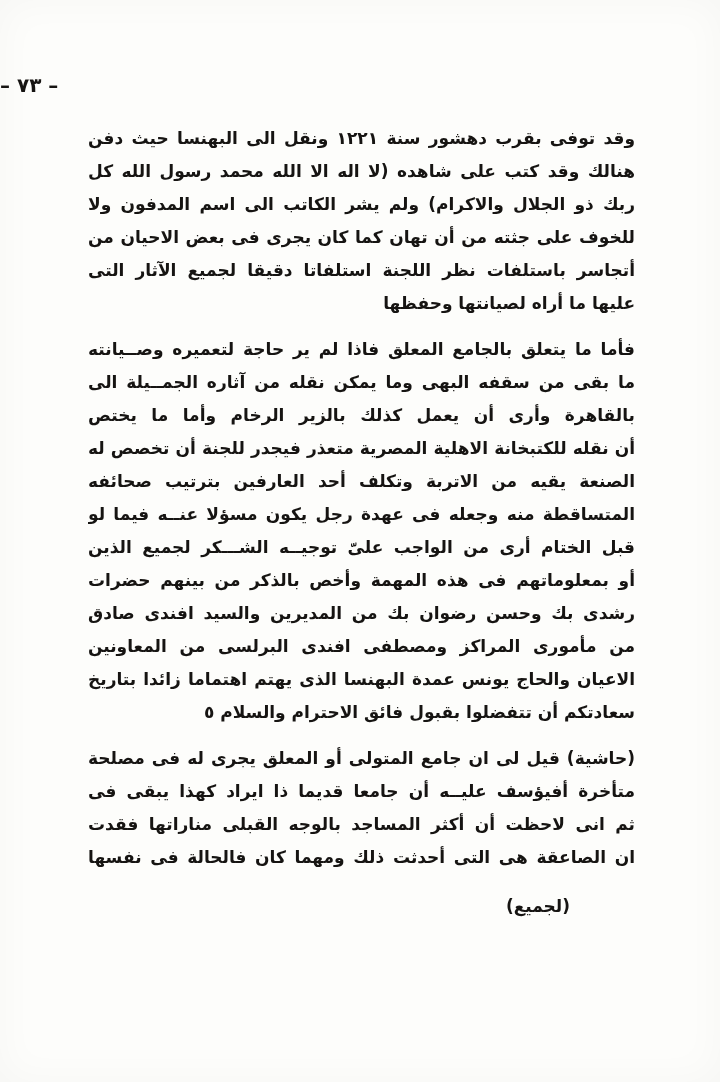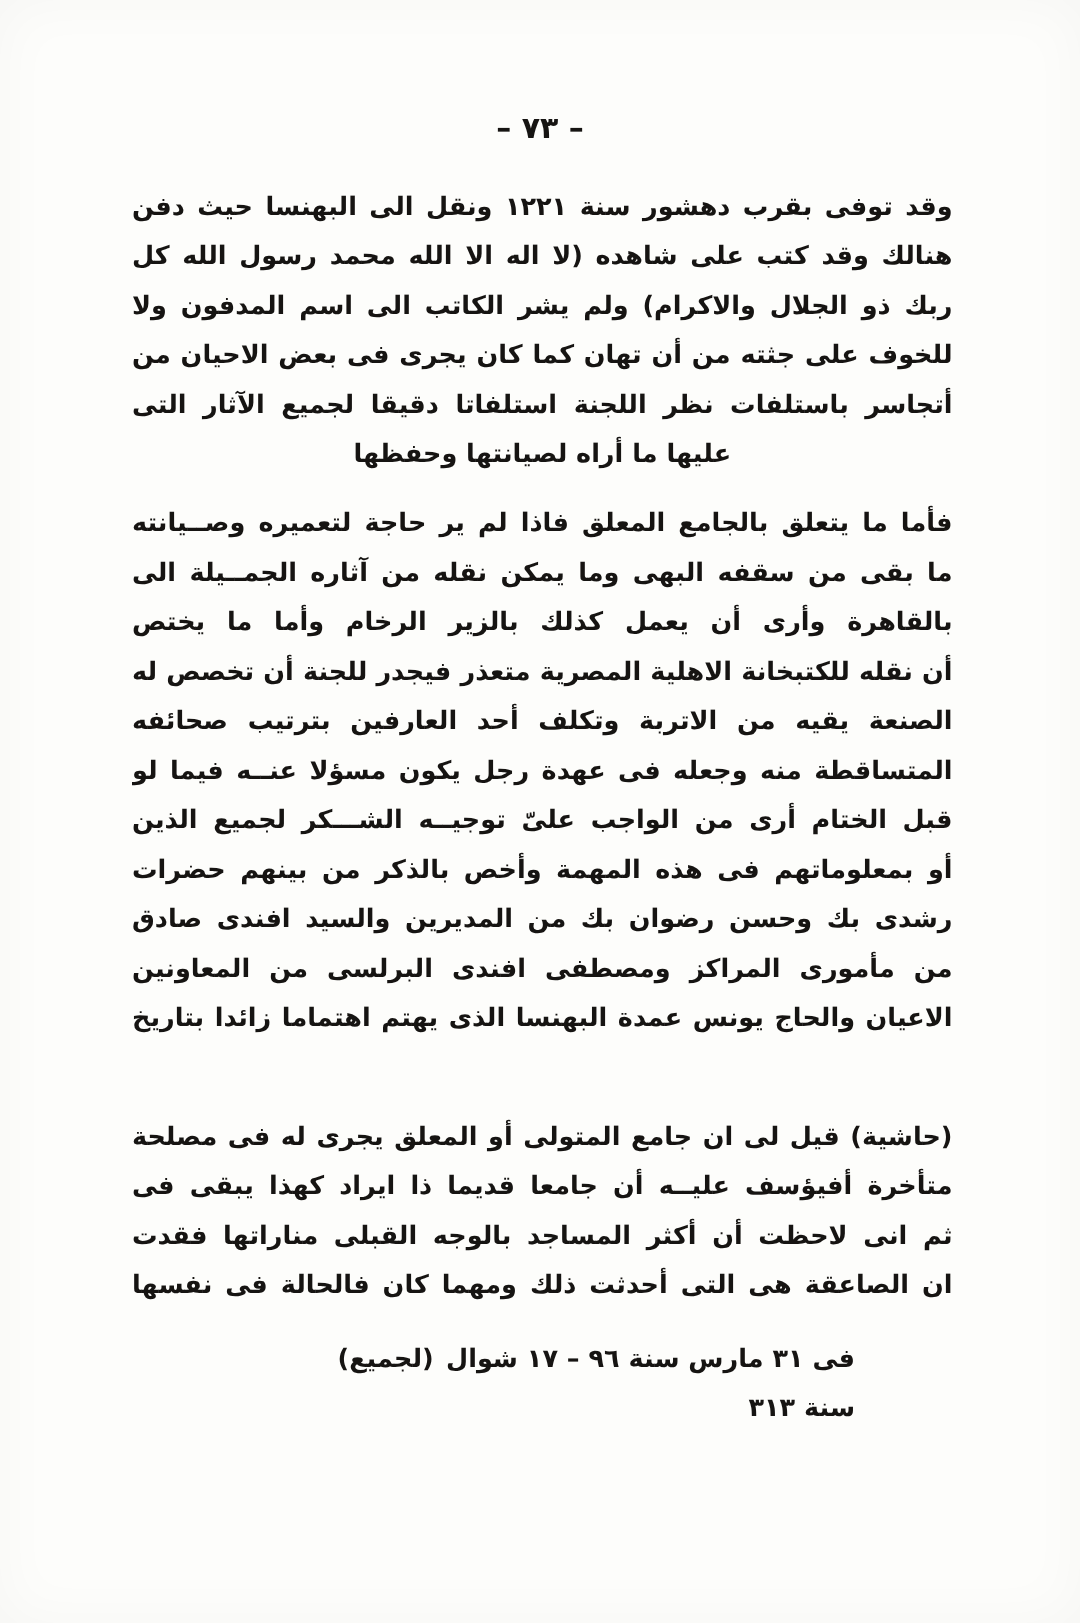--- a/index.html
+++ b/index.html
@@ -18,7 +18,7 @@
   }
   .page-number {
     padding-top: 72px;
-    text-align: center;
+    text-align: left;
     font-size: 20px;
     line-height: 26px;
     letter-spacing: 3px;

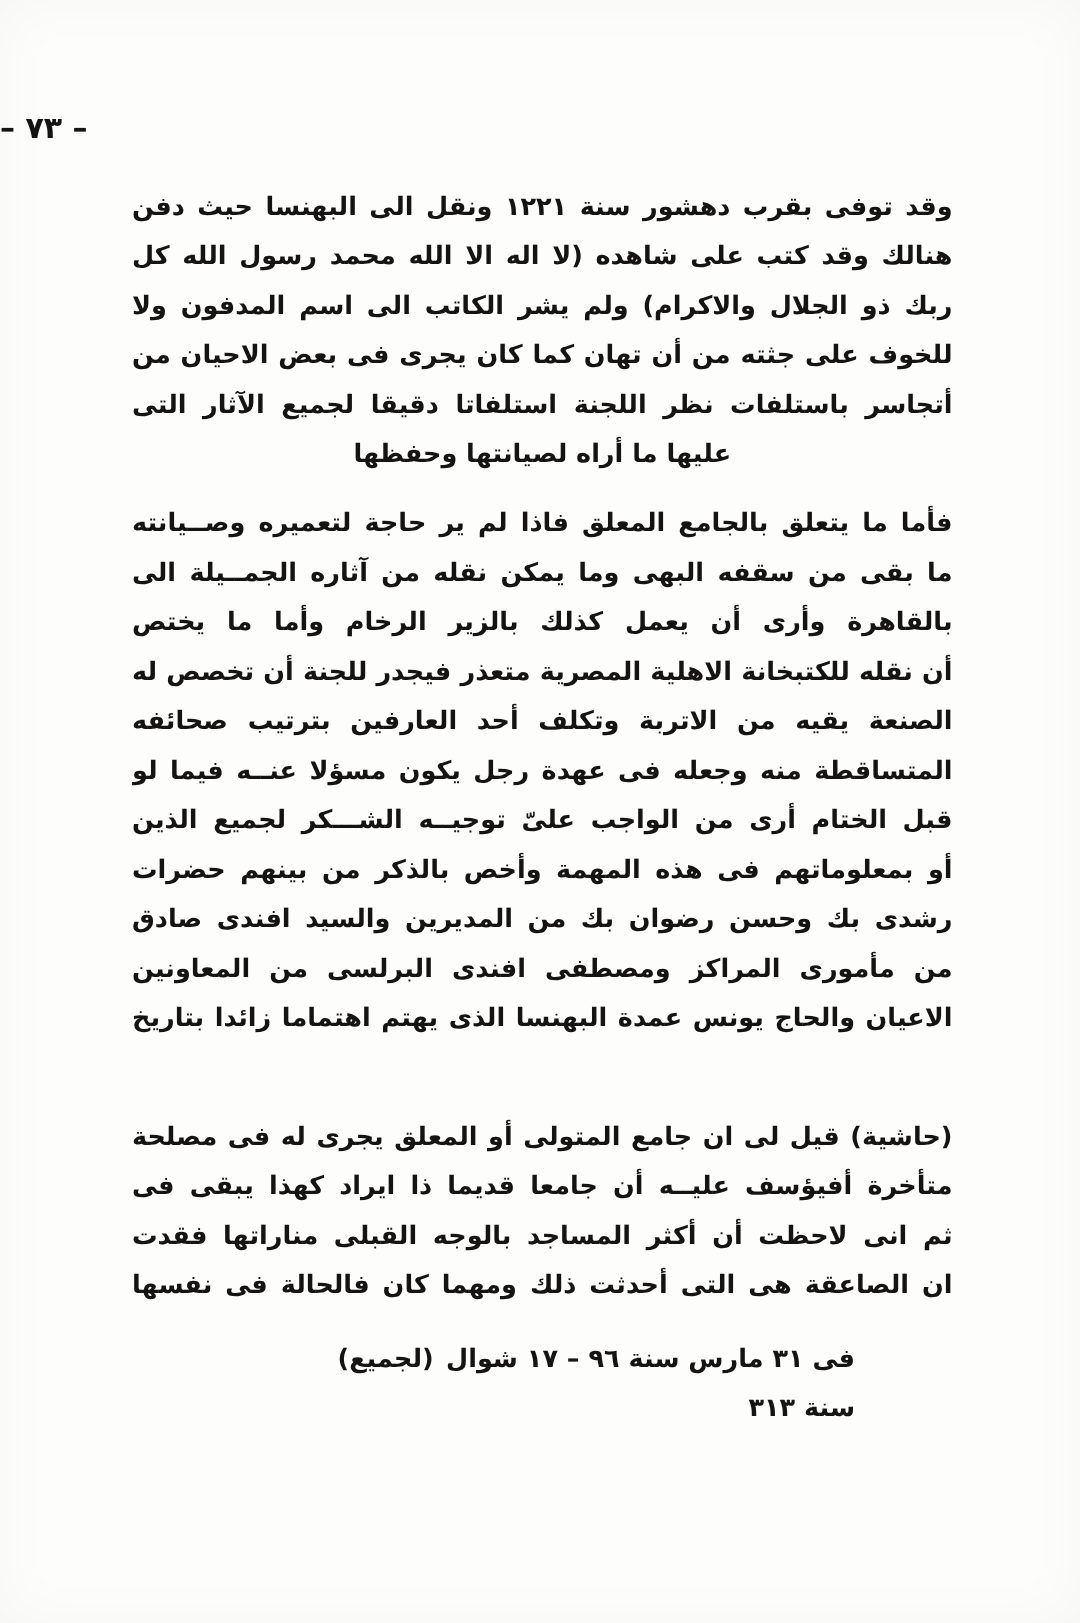--- a/index.html
+++ b/index.html
@@ -39,7 +39,7 @@
     text-align-last: justify;
     white-space: normal;
   }
-  .line.last { text-align: center; }
+  .line.last { text-align: right; }
   .line.sigline {
     display: flex;
     justify-content: space-between;

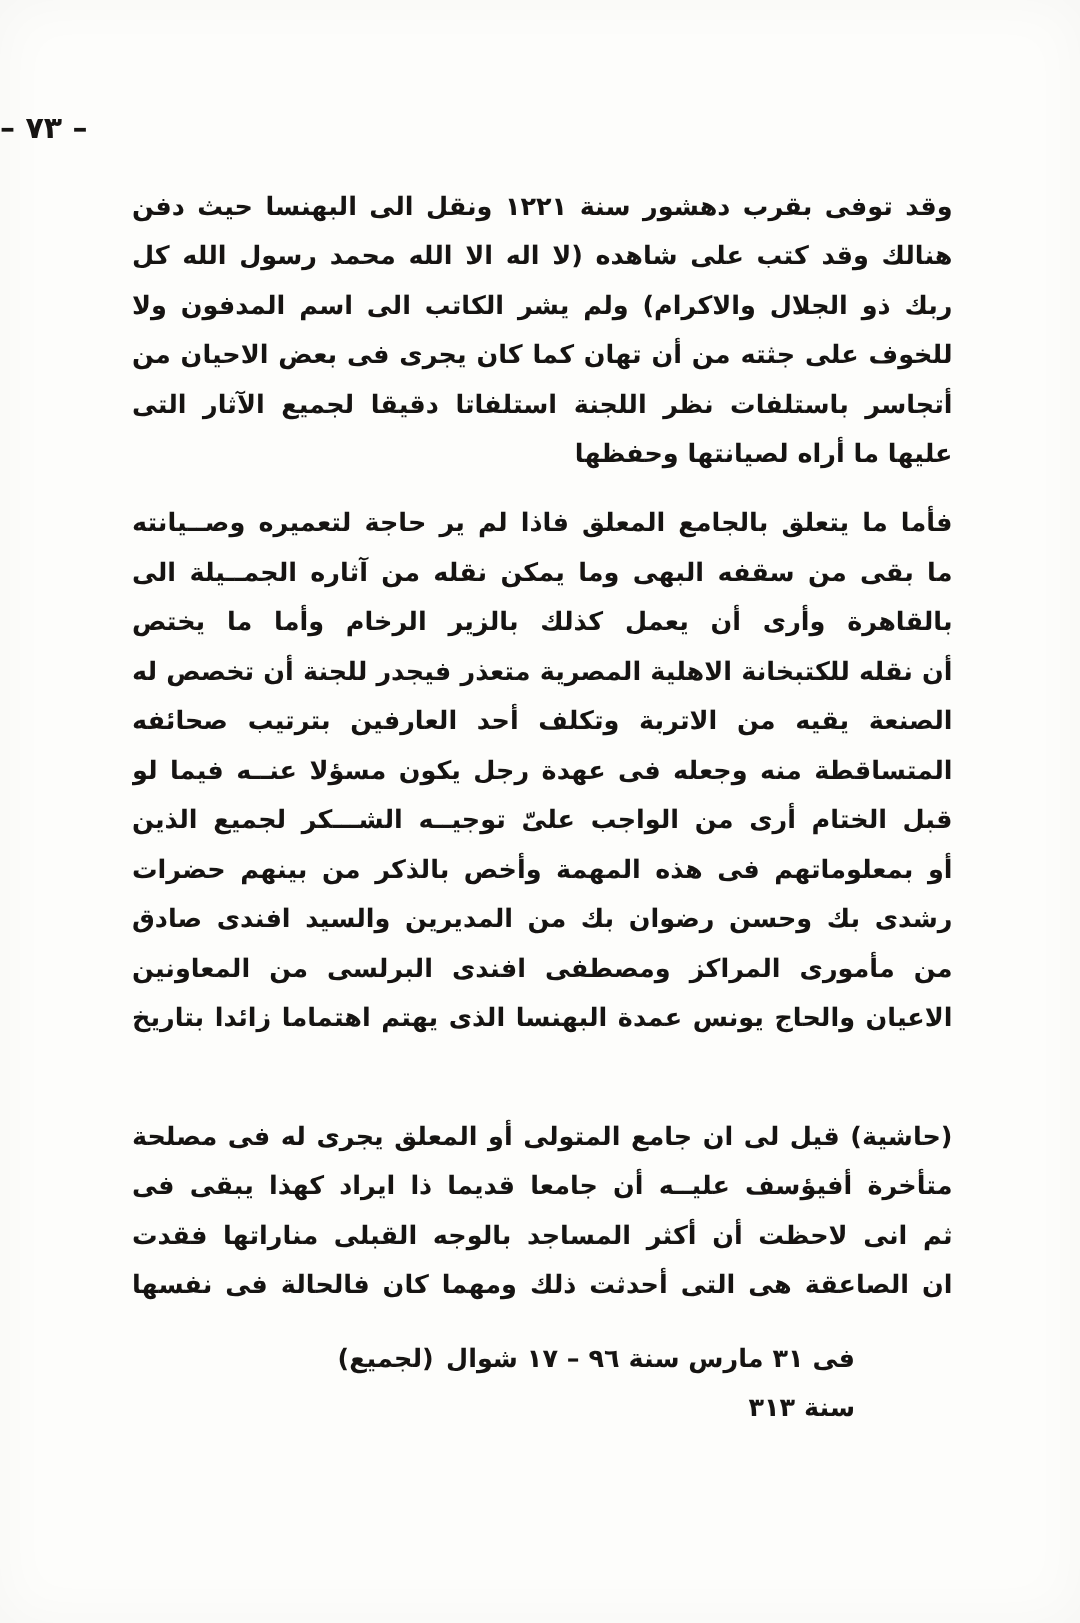--- a/index.html
+++ b/index.html
@@ -90,6 +90,7 @@
       <div class="line j">من مأمورى المراكز ومصطفى افندى البرلسى من المعاونين ومحمد بك عبــد الرازق من</div>
       <div class="line j">الاعيان والحاج يونس عمدة البهنسا الذى يهتم اهتماما زائدا بتاريخ بلده وآثارها وأرجو</div>
       <div class="line sigline">
+        <span>سعادتكم أن تتفضلوا بقبول فائق الاحترام والسلام ٥</span>
       </div>
     </div>
 

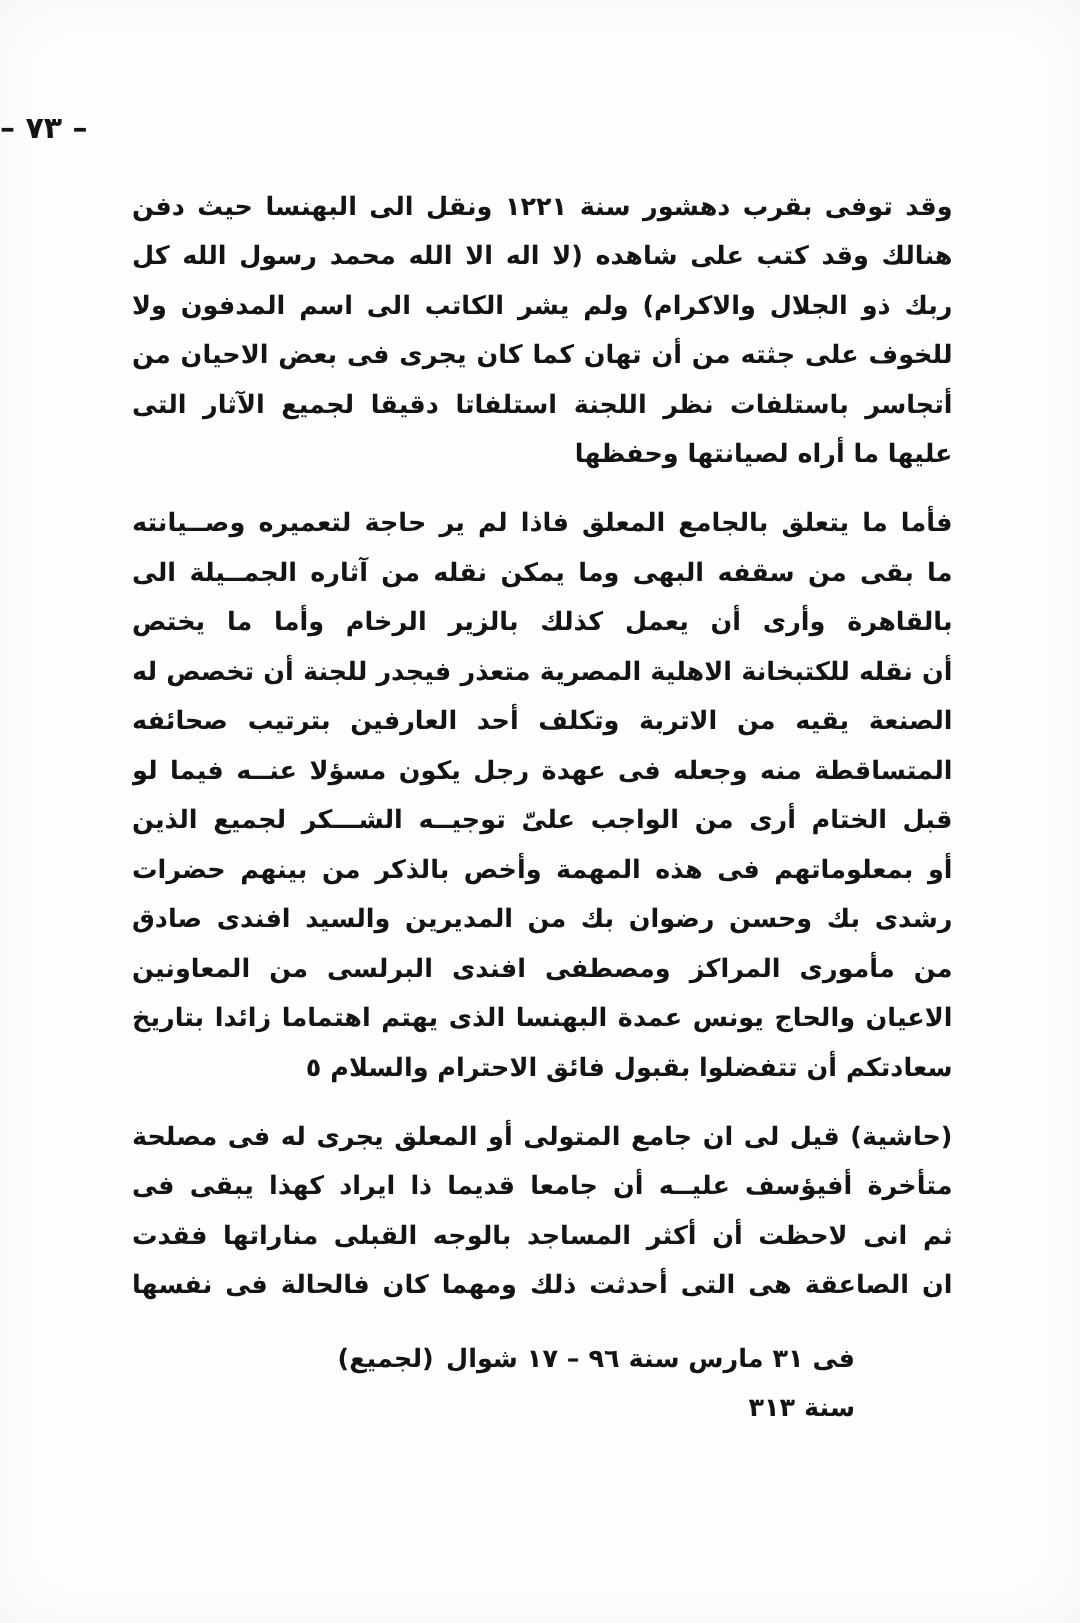--- a/index.html
+++ b/index.html
@@ -104,7 +104,6 @@
   </div>
 
   <div class="footer">
-    <span>فى ٣١ مارس سنة ٩٦ – ١٧ شوال سنة ٣١٣</span>
     <span>(لجميع)</span>
   </div>
 

